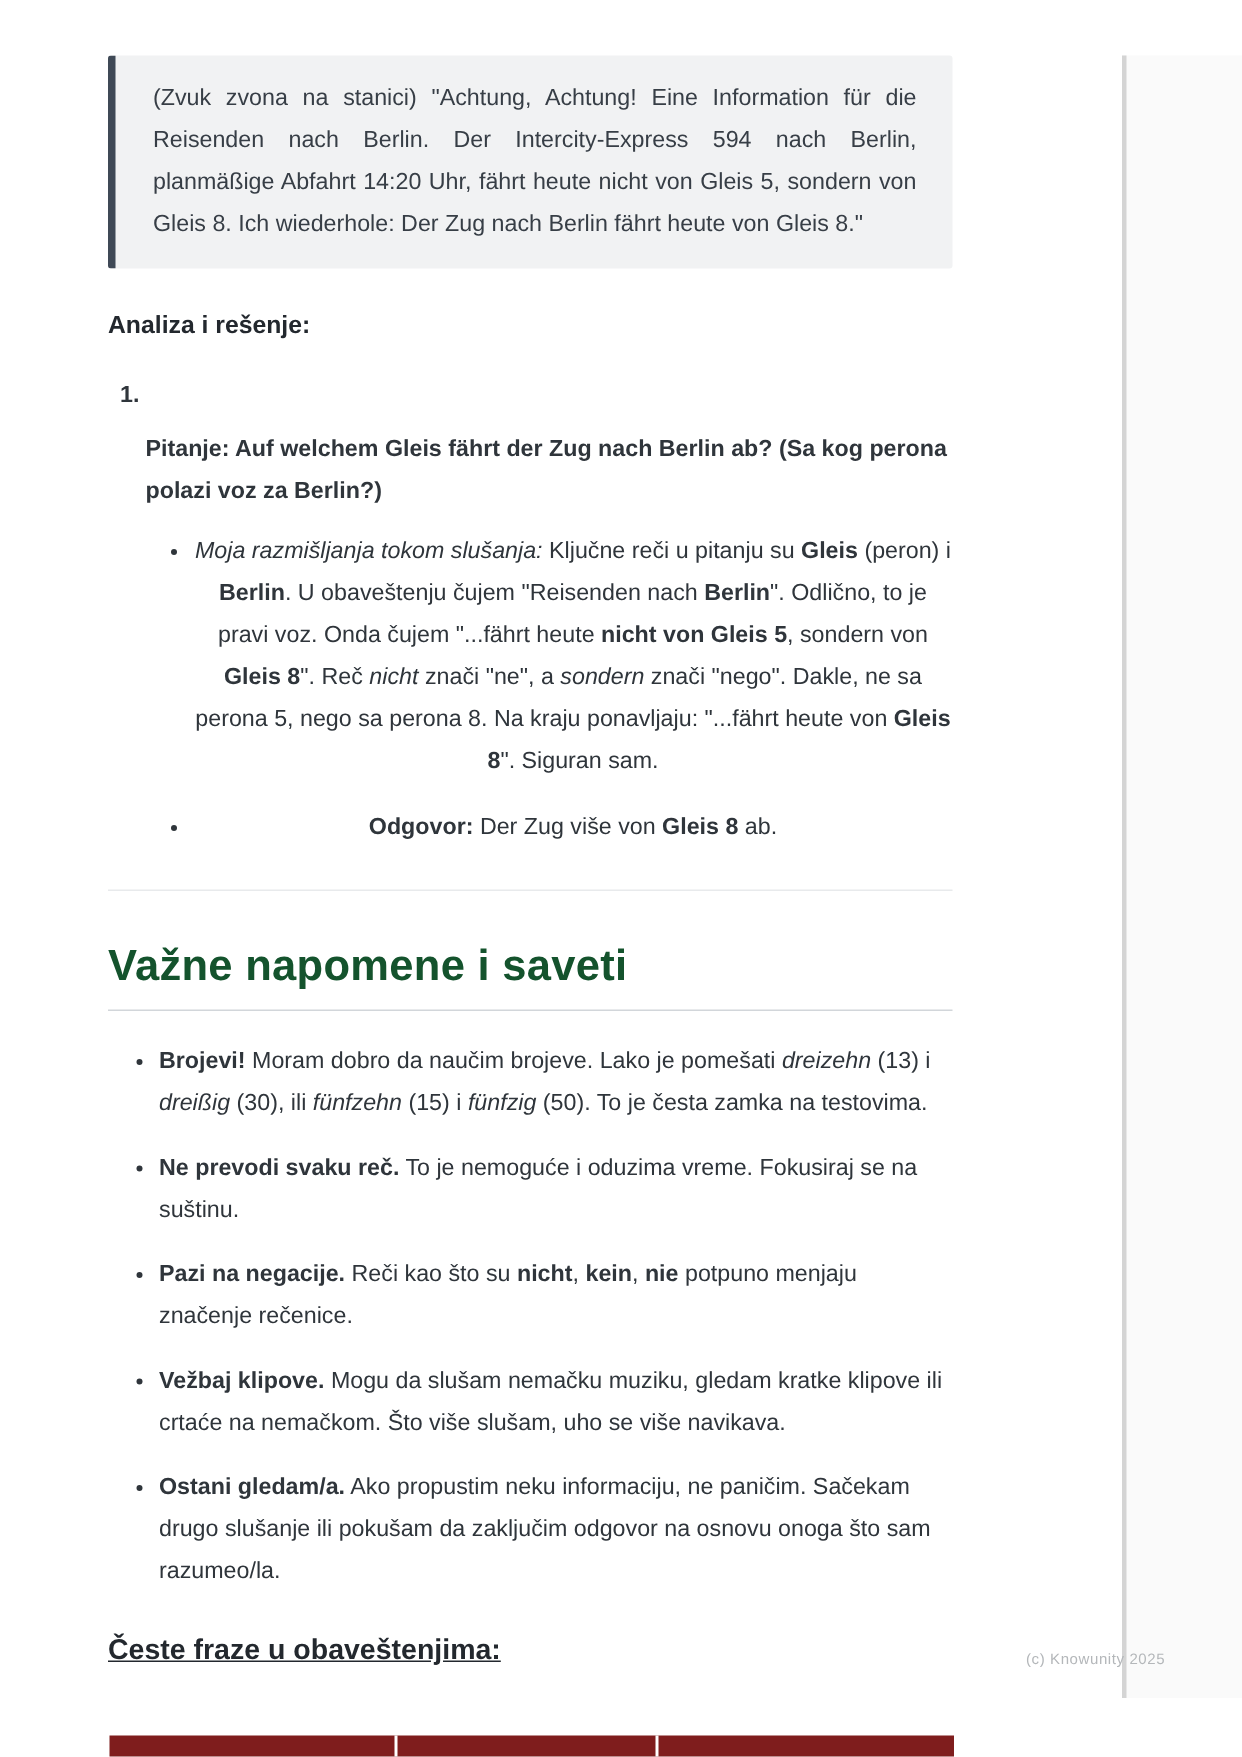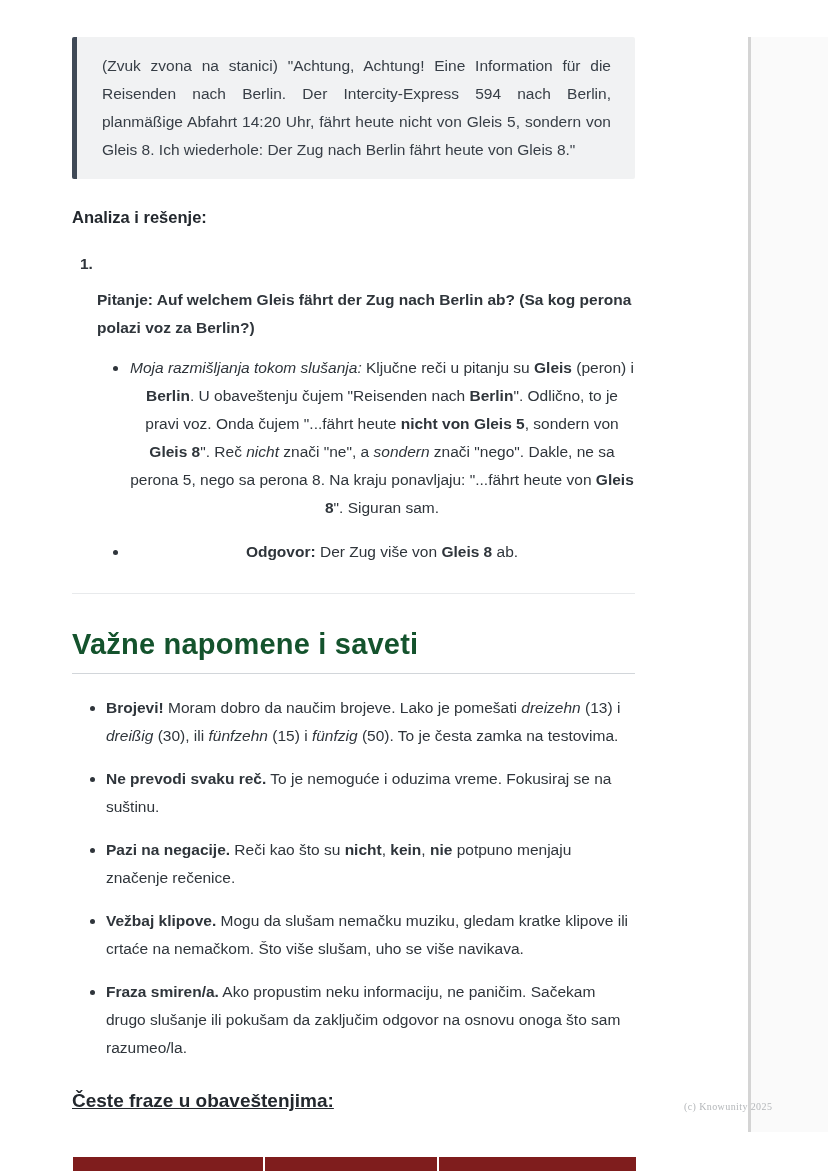--- a/index.html
+++ b/index.html
@@ -178,7 +178,7 @@
     <li><span class="b">Ne prevodi svaku reč.</span><span> To je nemoguće i oduzima vreme. Fokusiraj se na suštinu.</span></li>
     <li><span class="b">Pazi na negacije.</span><span> Reči kao što su </span><span class="b">nicht</span><span>, </span><span class="b">kein</span><span>, </span><span class="b">nie</span><span> potpuno menjaju značenje rečenice.</span></li>
     <li><span class="b">Vežbaj klipove.</span><span> Mogu da slušam nemačku muziku, gledam kratke klipove ili crtaće na nemačkom. Što više slušam, uho se više navikava.</span></li>
-    <li><span class="b">Fraza smiren/a.</span><span> Ako propustim neku informaciju, ne paničim. Sačekam drugo slušanje ili pokušam da zaključim odgovor na osnovu onoga što sam razumeo/la.</span></li>
+    <li><span class="b">Ostani gledam/a.</span><span> Ako propustim neku informaciju, ne paničim. Sačekam drugo slušanje ili pokušam da zaključim odgovor na osnovu onoga što sam razumeo/la.</span></li>
   </ul>
 
   <div class="phrases-heading">Česte fraze u obaveštenjima:</div>

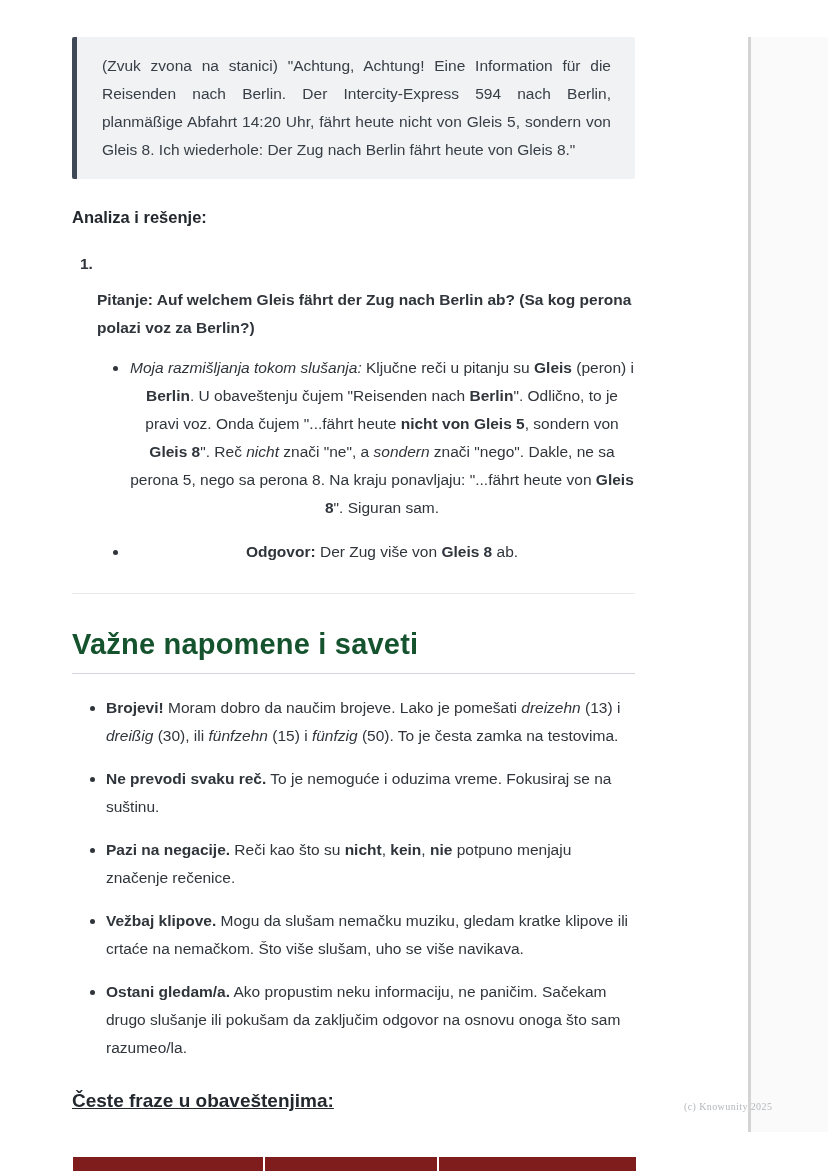--- a/index.html
+++ b/index.html
@@ -144,7 +144,6 @@
     color: #b4b7ba;
     z-index: 5;
     white-space: nowrap;
-    font-family: Liberation Serif, serif;
   }
 </style>
 </head>

